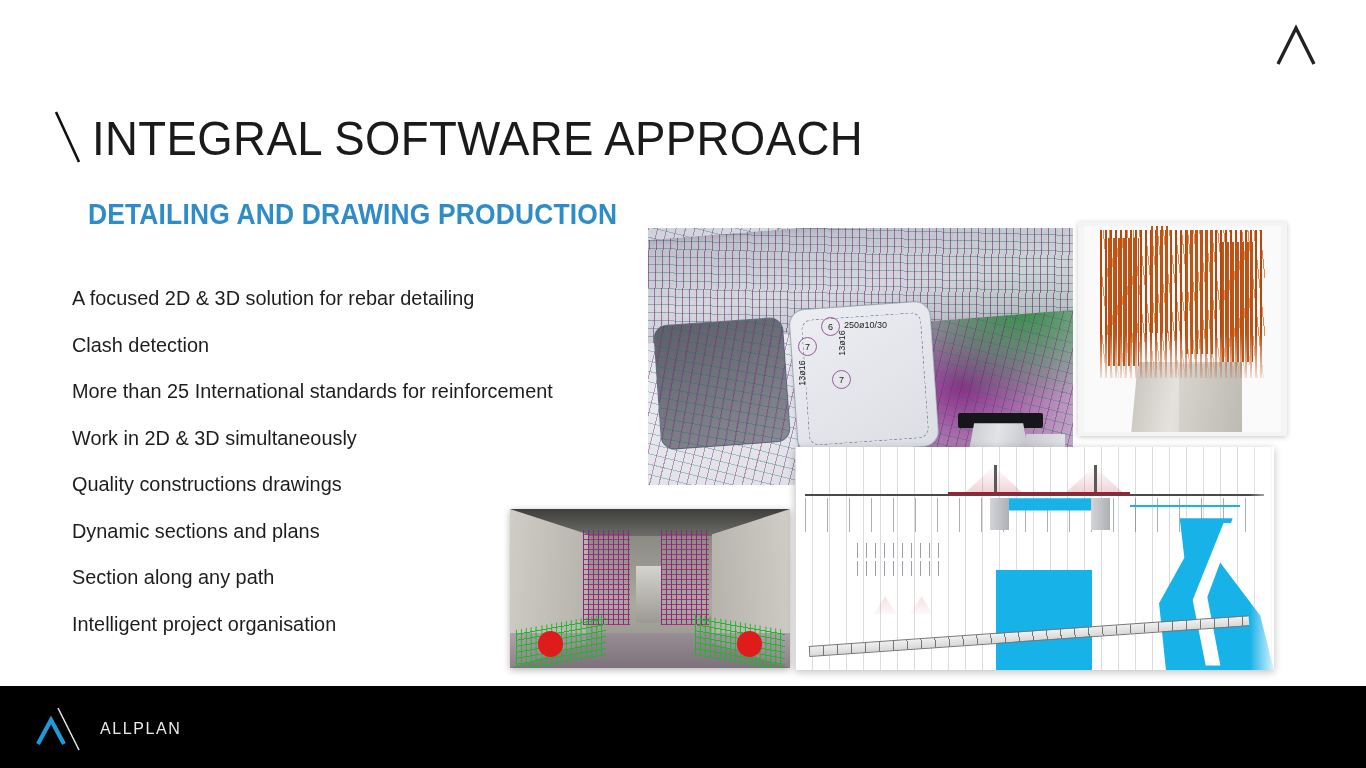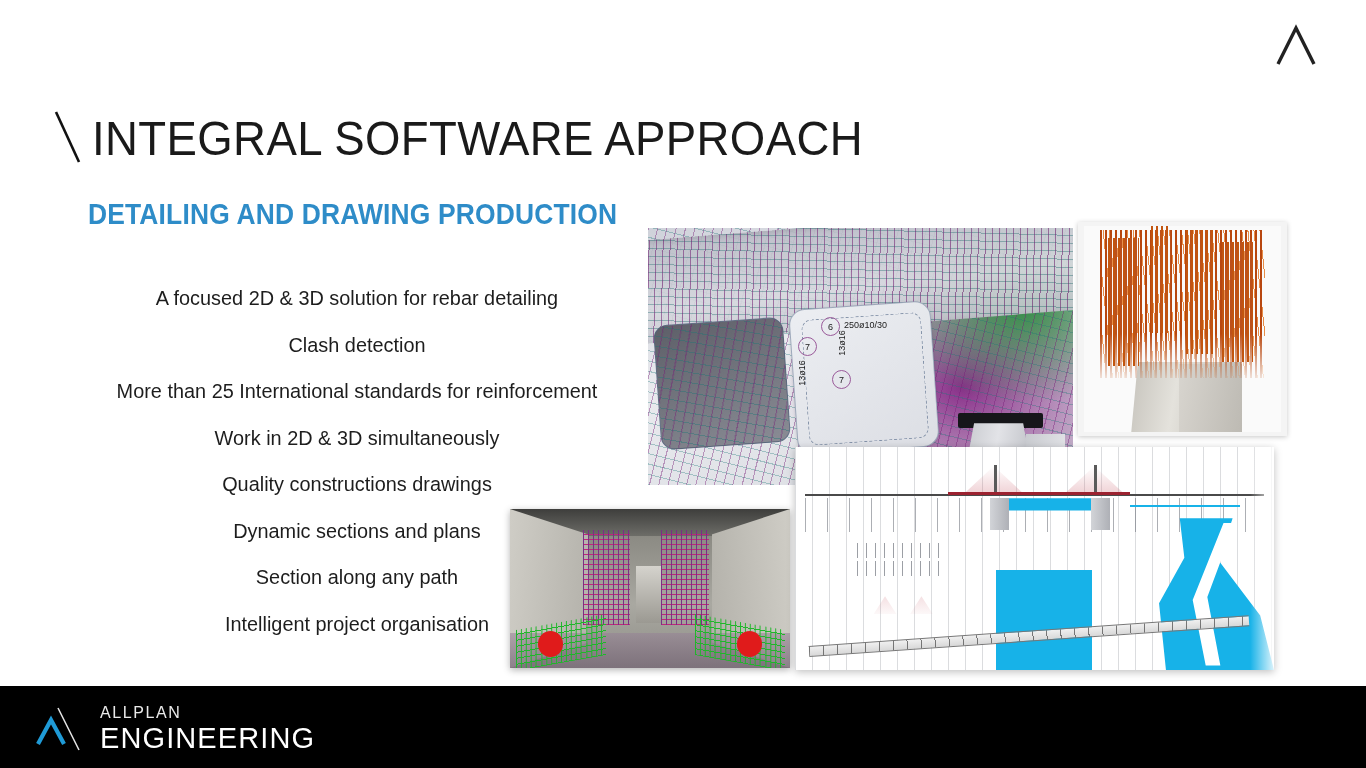--- a/index.html
+++ b/index.html
@@ -24,7 +24,7 @@
     transform:scaleX(0.88);transform-origin:left center;}
 
   
-  .bullets{position:absolute;left:66px;top:286px;width:600px;text-align:center;}
+  .bullets{position:absolute;left:72px;top:286px;width:600px;}
   .bullet{font-size:20.5px;line-height:24px;color:#1d1d1d;margin-bottom:22.5px;
     white-space:nowrap;transform:scaleX(0.97);transform-origin:left center;}
 

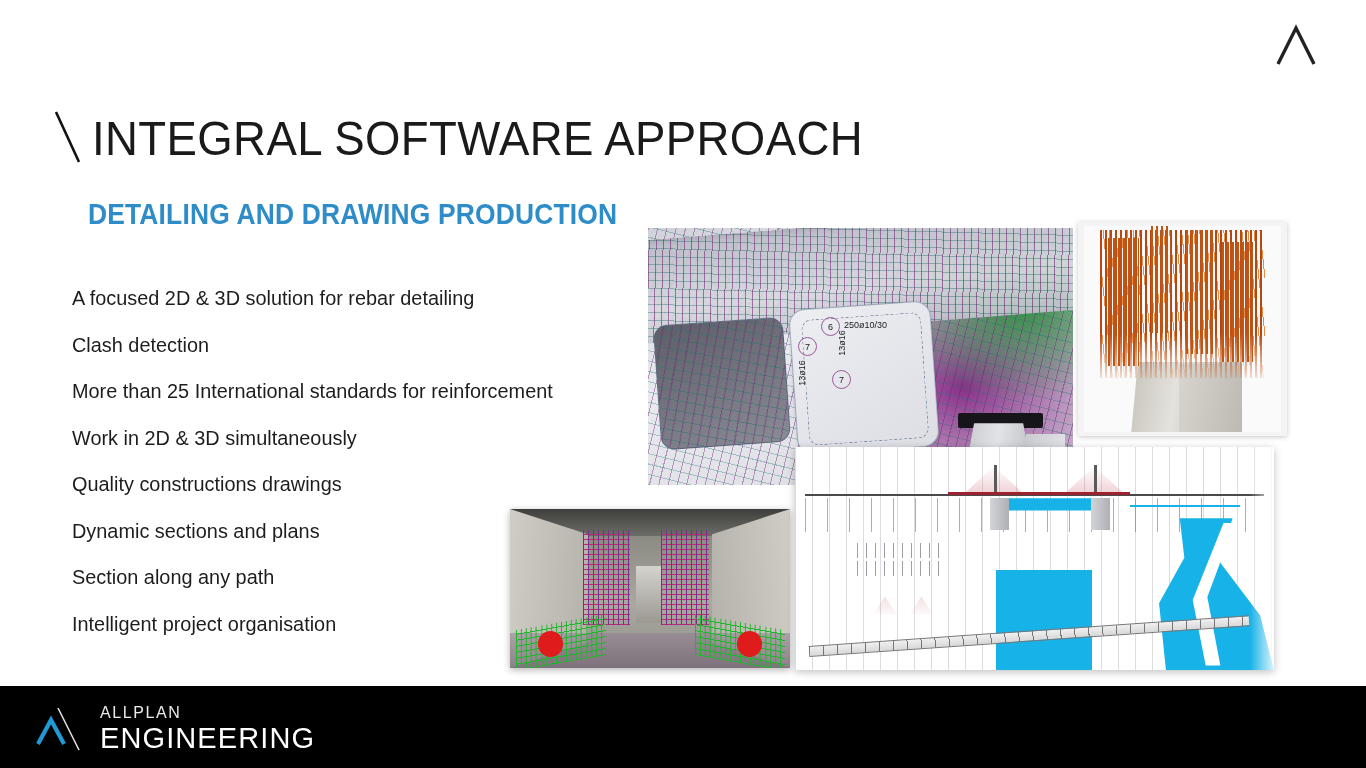--- a/index.html
+++ b/index.html
@@ -294,7 +294,6 @@
       </svg>
       <div class="logo-txt">
         <span class="logo-top">ALLPLAN</span>
-        <span class="logo-bottom">ENGINEERING</span>
       </div>
     </div>
   </div>

